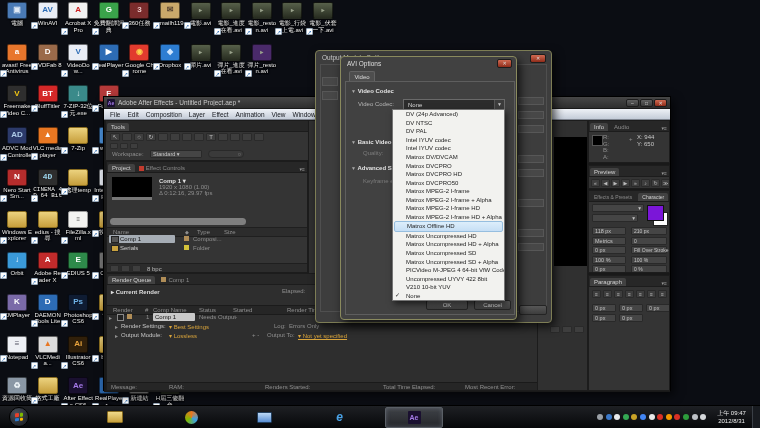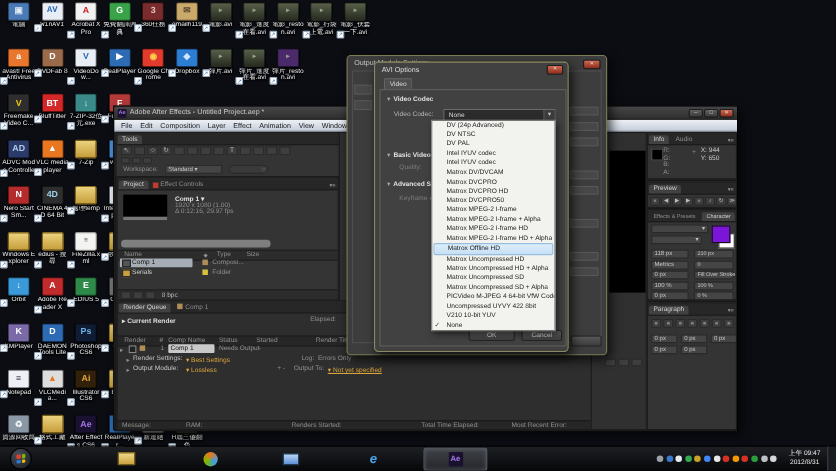--- a/index.html
+++ b/index.html
@@ -104,7 +104,7 @@
         <div class="di-icon" style="background: rgb(74, 122, 181); color: rgb(223, 233, 245);">▣</div>
         <div class="lbl">電腦</div>
       </div>
-      <div class="di app" style="left: 32.6px; top: 2px; font-family: Liberation Mono, monospace;">
+      <div class="di app" style="left: 32.6px; top: 2px;">
         <div class="di-icon" style="background: rgb(233, 237, 245); color: rgb(45, 108, 181);">AV</div>
         <div class="arrow">↗</div>
         <div class="lbl">WinAVI</div>

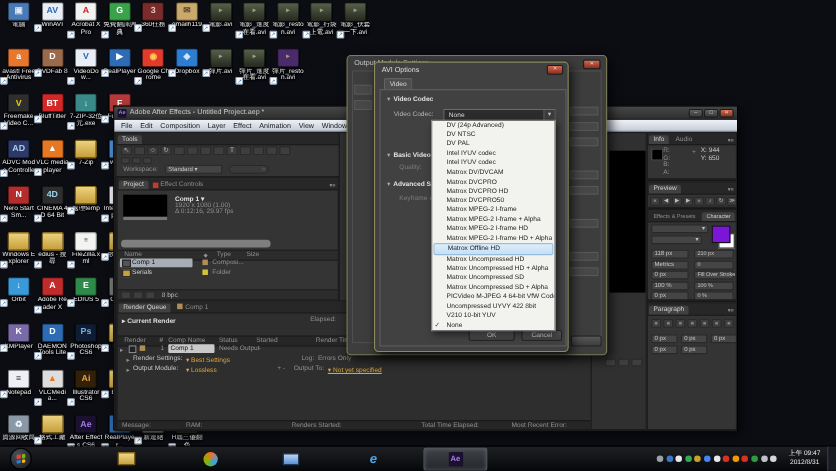--- a/index.html
+++ b/index.html
@@ -244,7 +244,7 @@
         <div class="arrow">↗</div>
         <div class="lbl">Nero StartSm...</div>
       </div>
-      <div class="di app" style="left: 32.6px; top: 168.8px;">
+      <div class="di app" style="left: 32.6px; top: 168.8px; font-family: Liberation Mono, monospace;">
         <div class="di-icon" style="background: rgb(46, 46, 46); color: rgb(154, 209, 232);">4D</div>
         <div class="arrow">↗</div>
         <div class="lbl">CINEMA 4D 64 Bit</div>

